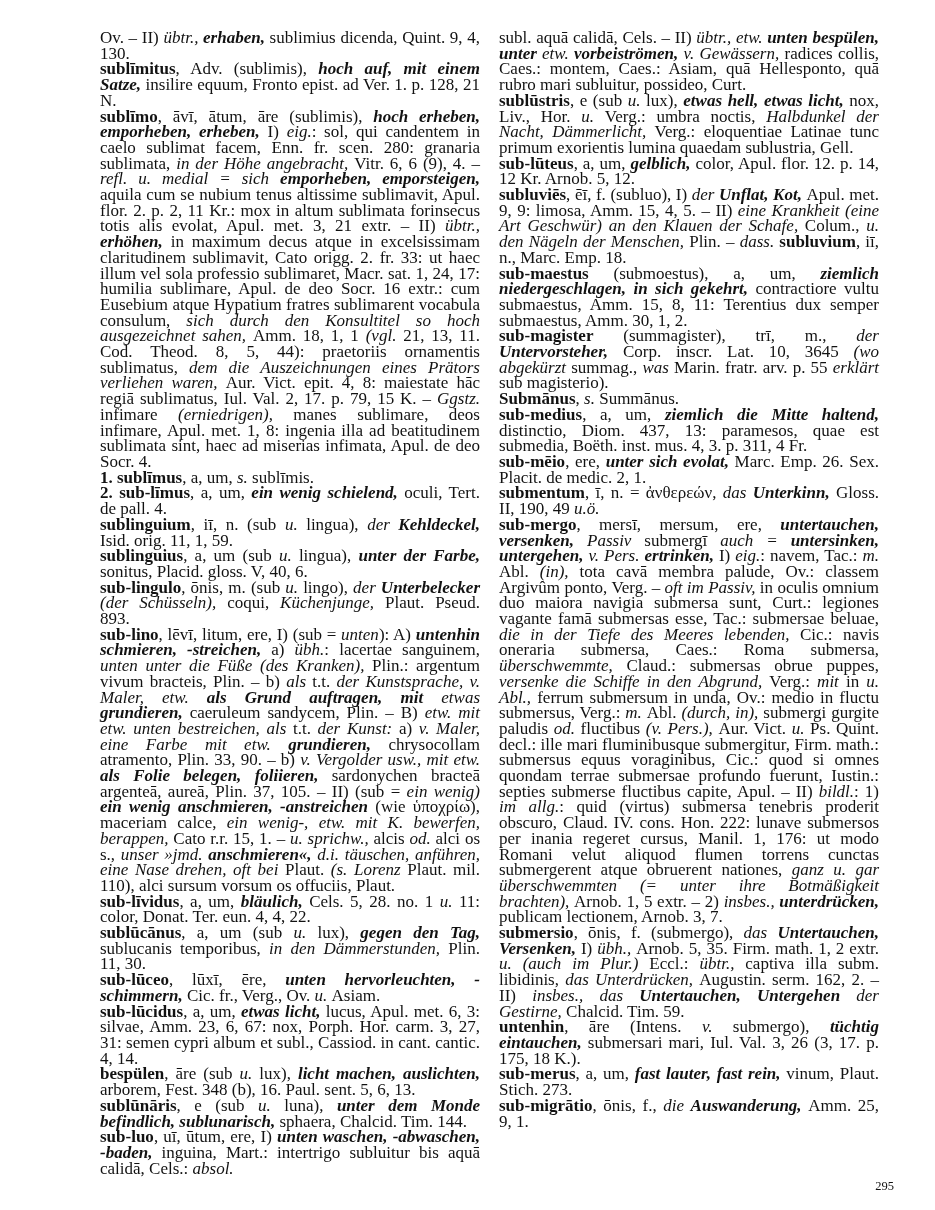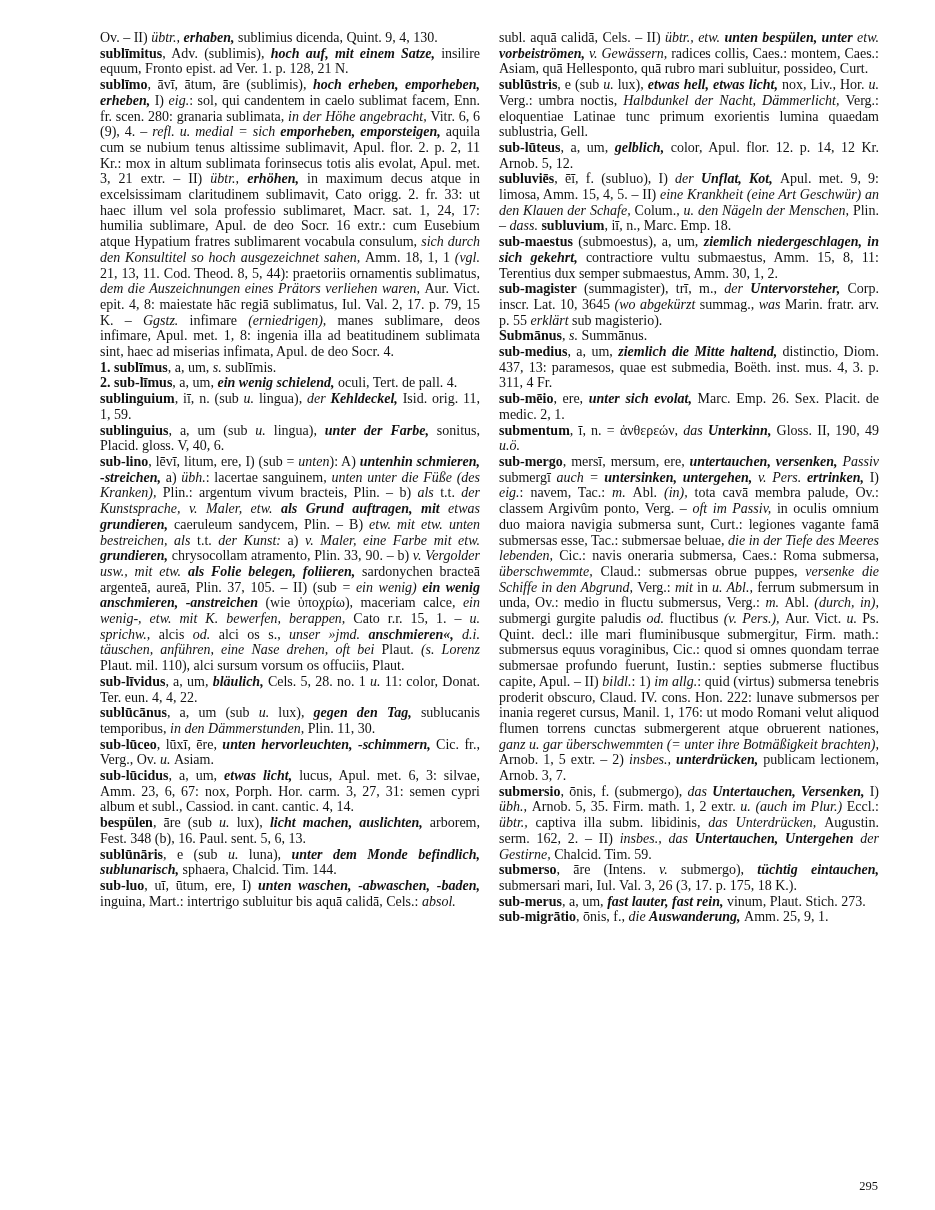--- a/index.html
+++ b/index.html
@@ -18,7 +18,7 @@
   }
   .col{
     width:380px;
-    font-size:14px;
+    font-size:17px;
     line-height:15.7px;
   }
   .para{

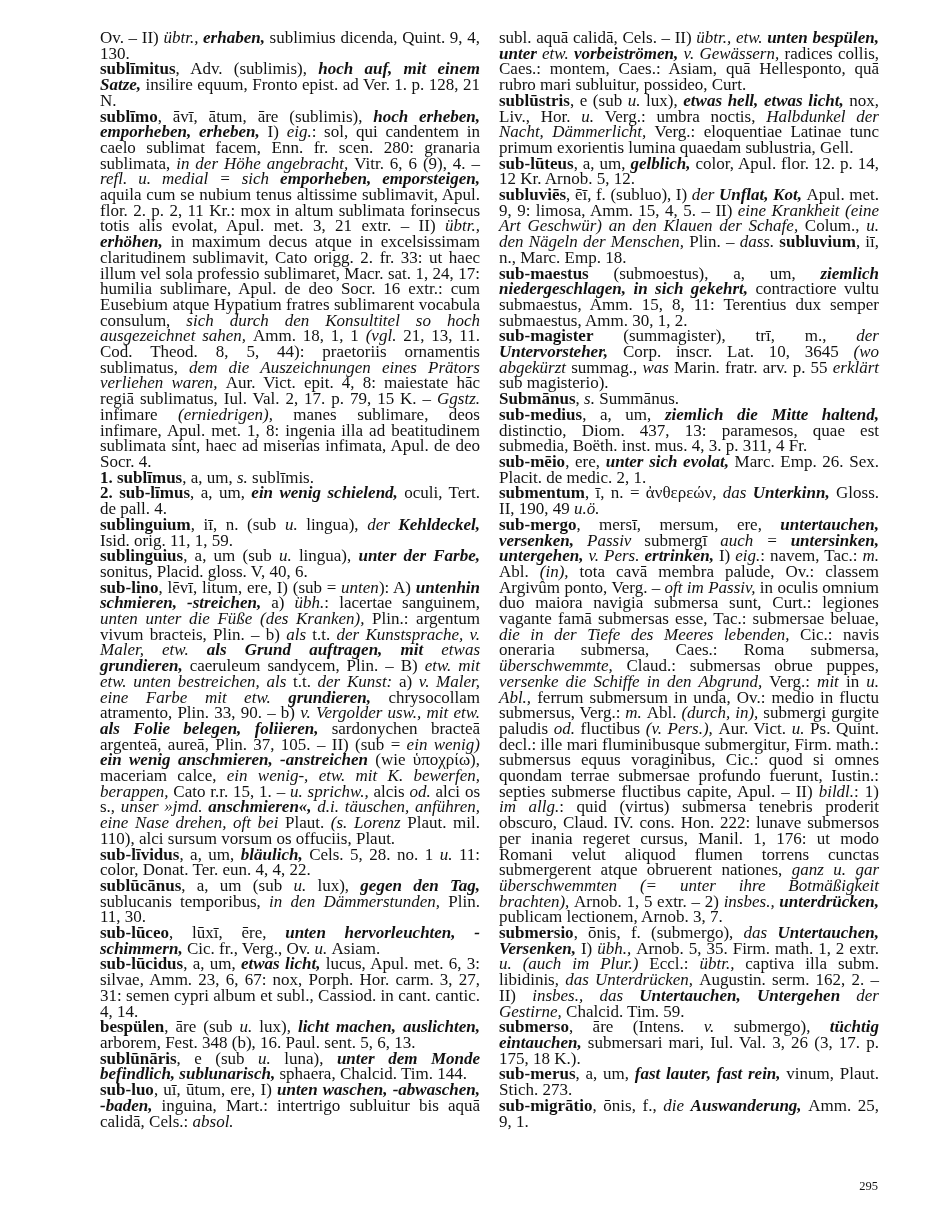--- a/index.html
+++ b/index.html
@@ -50,6 +50,7 @@
         <p class="para"><span class="s-b">2. sub-līmus</span><span>, a, um, </span><span class="s-bi">ein wenig schielend, </span><span>oculi, Tert. de pall. 4.</span></p>
         <p class="para"><span class="s-b">sublinguium</span><span>, iī, n. (sub </span><span class="s-i">u. </span><span>lingua), </span><span class="s-i">der </span><span class="s-bi">Kehldeckel, </span><span>Isid. orig. 11, 1, 59.</span></p>
         <p class="para"><span class="s-b">sublinguius</span><span>, a, um (sub </span><span class="s-i">u. </span><span>lingua), </span><span class="s-bi">unter der Farbe, </span><span>sonitus, Placid. gloss. V, 40, 6.</span></p>
+        <p class="para"><span class="s-b">sub-lingulo</span><span>, ōnis, m. (sub </span><span class="s-i">u. </span><span>lingo), </span><span class="s-i">der </span><span class="s-bi">Unterbelecker </span><span class="s-i">(der Schüsseln), </span><span>coqui, </span><span class="s-i">Küchenjunge, </span><span>Plaut. Pseud. 893.</span></p>
         <p class="para"><span class="s-b">sub-lino</span><span>, lēvī, litum, ere, I) (sub = </span><span class="s-i">unten</span><span>): A) </span><span class="s-bi">untenhin schmieren, -streichen, </span><span>a) </span><span class="s-i">übh.</span><span>: lacertae sanguinem, </span><span class="s-i">unten unter die Füße (des Kranken), </span><span>Plin.: argentum vivum bracteis, Plin. – b) </span><span class="s-i">als </span><span>t.t. </span><span class="s-i">der Kunstsprache, v. Maler, etw. </span><span class="s-bi">als Grund auftragen, mit </span><span class="s-i">etwas </span><span class="s-bi">grundieren, </span><span>caeruleum sandycem, Plin. – B) </span><span class="s-i">etw. mit etw. unten bestreichen, als </span><span>t.t. </span><span class="s-i">der Kunst: </span><span>a) </span><span class="s-i">v. Maler, eine Farbe mit etw. </span><span class="s-bi">grundieren, </span><span>chrysocollam atramento, Plin. 33, 90. – b) </span><span class="s-i">v. Vergolder usw., mit etw. </span><span class="s-bi">als Folie belegen, foliieren, </span><span>sardonychen bracteā argenteā, aureā, Plin. 37, 105. – II) (sub = </span><span class="s-i">ein wenig) </span><span class="s-bi">ein wenig anschmieren, -anstreichen </span><span>(wie ὑποχρίω), maceriam calce, </span><span class="s-i">ein wenig-, etw. mit K. bewerfen, berappen, </span><span>Cato r.r. 15, 1. – </span><span class="s-i">u. sprichw., </span><span>alcis </span><span class="s-i">od. </span><span>alci os s., </span><span class="s-i">unser »jmd. </span><span class="s-bi">anschmieren«, </span><span class="s-i">d.i. täuschen, anführen, eine Nase drehen, oft bei </span><span>Plaut. </span><span class="s-i">(s. Lorenz </span><span>Plaut. mil. 110), alci sursum vorsum os offuciis, Plaut.</span></p>
         <p class="para"><span class="s-b">sub-līvidus</span><span>, a, um, </span><span class="s-bi">bläulich, </span><span>Cels. 5, 28. no. 1 </span><span class="s-i">u. </span><span>11: color, Donat. Ter. eun. 4, 4, 22.</span></p>
         <p class="para"><span class="s-b">sublūcānus</span><span>, a, um (sub </span><span class="s-i">u. </span><span>lux), </span><span class="s-bi">gegen den Tag, </span><span>sublucanis temporibus, </span><span class="s-i">in den Dämmerstunden, </span><span>Plin. 11, 30.</span></p>

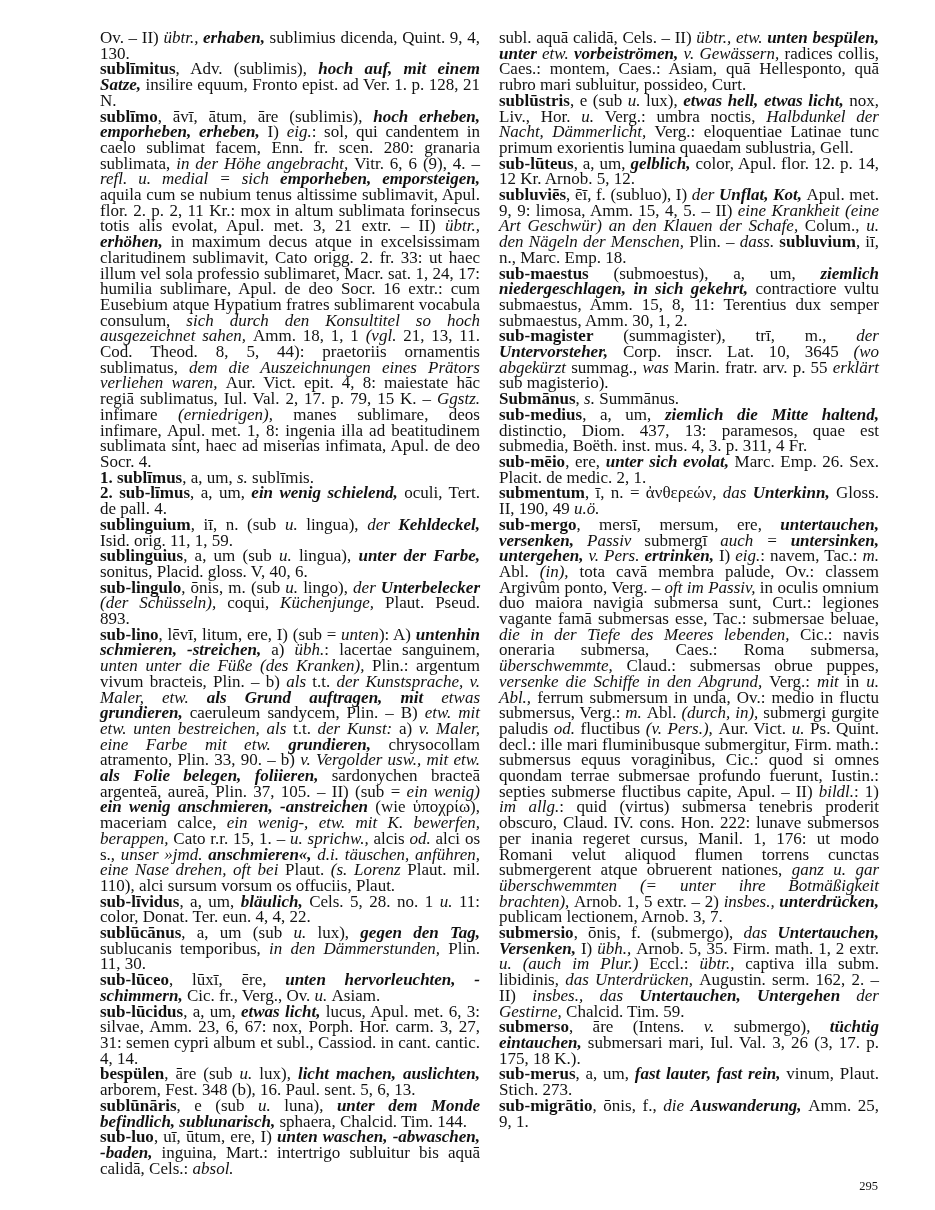--- a/index.html
+++ b/index.html
@@ -73,7 +73,7 @@
         <p class="para"><span class="s-b">submentum</span><span>, ī, n. = ἀνθερεών, </span><span class="s-i">das </span><span class="s-bi">Unterkinn, </span><span>Gloss. II, 190, 49 </span><span class="s-i">u.ö.</span></p>
         <p class="para"><span class="s-b">sub-mergo</span><span>, mersī, mersum, ere, </span><span class="s-bi">untertauchen, versenken, </span><span class="s-i">Passiv </span><span>submergī </span><span class="s-i">auch = </span><span class="s-bi">untersinken, untergehen, </span><span class="s-i">v. Pers. </span><span class="s-bi">ertrinken, </span><span>I) </span><span class="s-i">eig.</span><span>: navem, Tac.: </span><span class="s-i">m. </span><span>Abl. </span><span class="s-i">(in), </span><span>tota cavā membra palude, Ov.: classem Argivûm ponto, Verg. – </span><span class="s-i">oft im Passiv, </span><span>in oculis omnium duo maiora navigia submersa sunt, Curt.: legiones vagante famā submersas esse, Tac.: submersae beluae, </span><span class="s-i">die in der Tiefe des Meeres lebenden, </span><span>Cic.: navis oneraria submersa, Caes.: Roma submersa, </span><span class="s-i">überschwemmte, </span><span>Claud.: submersas obrue puppes, </span><span class="s-i">versenke die Schiffe in den Abgrund, </span><span>Verg.: </span><span class="s-i">mit </span><span>in </span><span class="s-i">u. Abl., </span><span>ferrum submersum in unda, Ov.: medio in fluctu submersus, Verg.: </span><span class="s-i">m. </span><span>Abl. </span><span class="s-i">(durch, in), </span><span>submergi gurgite paludis </span><span class="s-i">od. </span><span>fluctibus </span><span class="s-i">(v. Pers.), </span><span>Aur. Vict. </span><span class="s-i">u. </span><span>Ps. Quint. decl.: ille mari fluminibusque submergitur, Firm. math.: submersus equus voraginibus, Cic.: quod si omnes quondam terrae submersae profundo fuerunt, Iustin.: septies submerse fluctibus capite, Apul. – II) </span><span class="s-i">bildl.</span><span>: 1) </span><span class="s-i">im allg.</span><span>: quid (virtus) submersa tenebris proderit obscuro, Claud. IV. cons. Hon. 222: lunave submersos per inania regeret cursus, Manil. 1, 176: ut modo Romani velut aliquod flumen torrens cunctas submergerent atque obruerent nationes, </span><span class="s-i">ganz u. gar überschwemmten (= unter ihre Botmäßigkeit brachten), </span><span>Arnob. 1, 5 extr. – 2) </span><span class="s-i">insbes., </span><span class="s-bi">unterdrücken, </span><span>publicam lectionem, Arnob. 3, 7.</span></p>
         <p class="para"><span class="s-b">submersio</span><span>, ōnis, f. (submergo), </span><span class="s-i">das </span><span class="s-bi">Untertauchen, Versenken, </span><span>I) </span><span class="s-i">übh., </span><span>Arnob. 5, 35. Firm. math. 1, 2 extr. </span><span class="s-i">u. (auch im Plur.) </span><span>Eccl.: </span><span class="s-i">übtr., </span><span>captiva illa subm. libidinis, </span><span class="s-i">das Unterdrücken, </span><span>Augustin. serm. 162, 2. – II) </span><span class="s-i">insbes., das </span><span class="s-bi">Untertauchen, Untergehen </span><span class="s-i">der Gestirne, </span><span>Chalcid. Tim. 59.</span></p>
-        <p class="para"><span class="s-b">submerso</span><span>, āre (Intens. </span><span class="s-i">v. </span><span>submergo), </span><span class="s-bi">tüchtig eintauchen, </span><span>submersari mari, Iul. Val. 3, 26 (3, 17. p. 175, 18 K.).</span></p>
+        <p class="para"><span class="s-b">untenhin</span><span>, āre (Intens. </span><span class="s-i">v. </span><span>submergo), </span><span class="s-bi">tüchtig eintauchen, </span><span>submersari mari, Iul. Val. 3, 26 (3, 17. p. 175, 18 K.).</span></p>
         <p class="para"><span class="s-b">sub-merus</span><span>, a, um, </span><span class="s-bi">fast lauter, fast rein, </span><span>vinum, Plaut. Stich. 273.</span></p>
         <p class="para"><span class="s-b">sub-migrātio</span><span>, ōnis, f., </span><span class="s-i">die </span><span class="s-bi">Auswanderung, </span><span>Amm. 25, 9, 1.</span></p>
       </div>

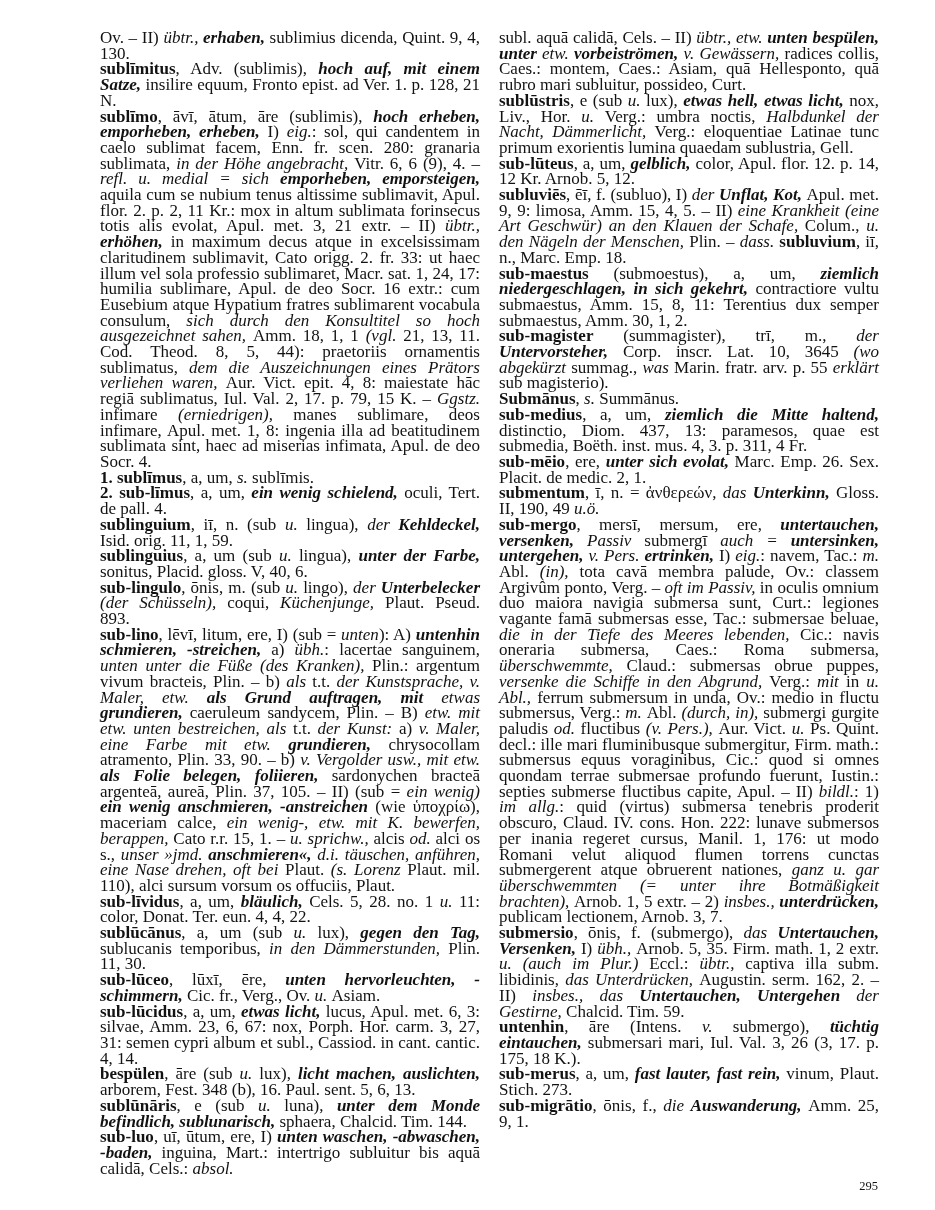--- a/index.html
+++ b/index.html
@@ -31,7 +31,7 @@
   .s-bi{font-weight:bold;font-style:italic;}
   .pagenum{
     position:absolute;
-    right:57px;
+    right:41px;
     bottom:16px;
     font-size:12.5px;
     color:#121212;

